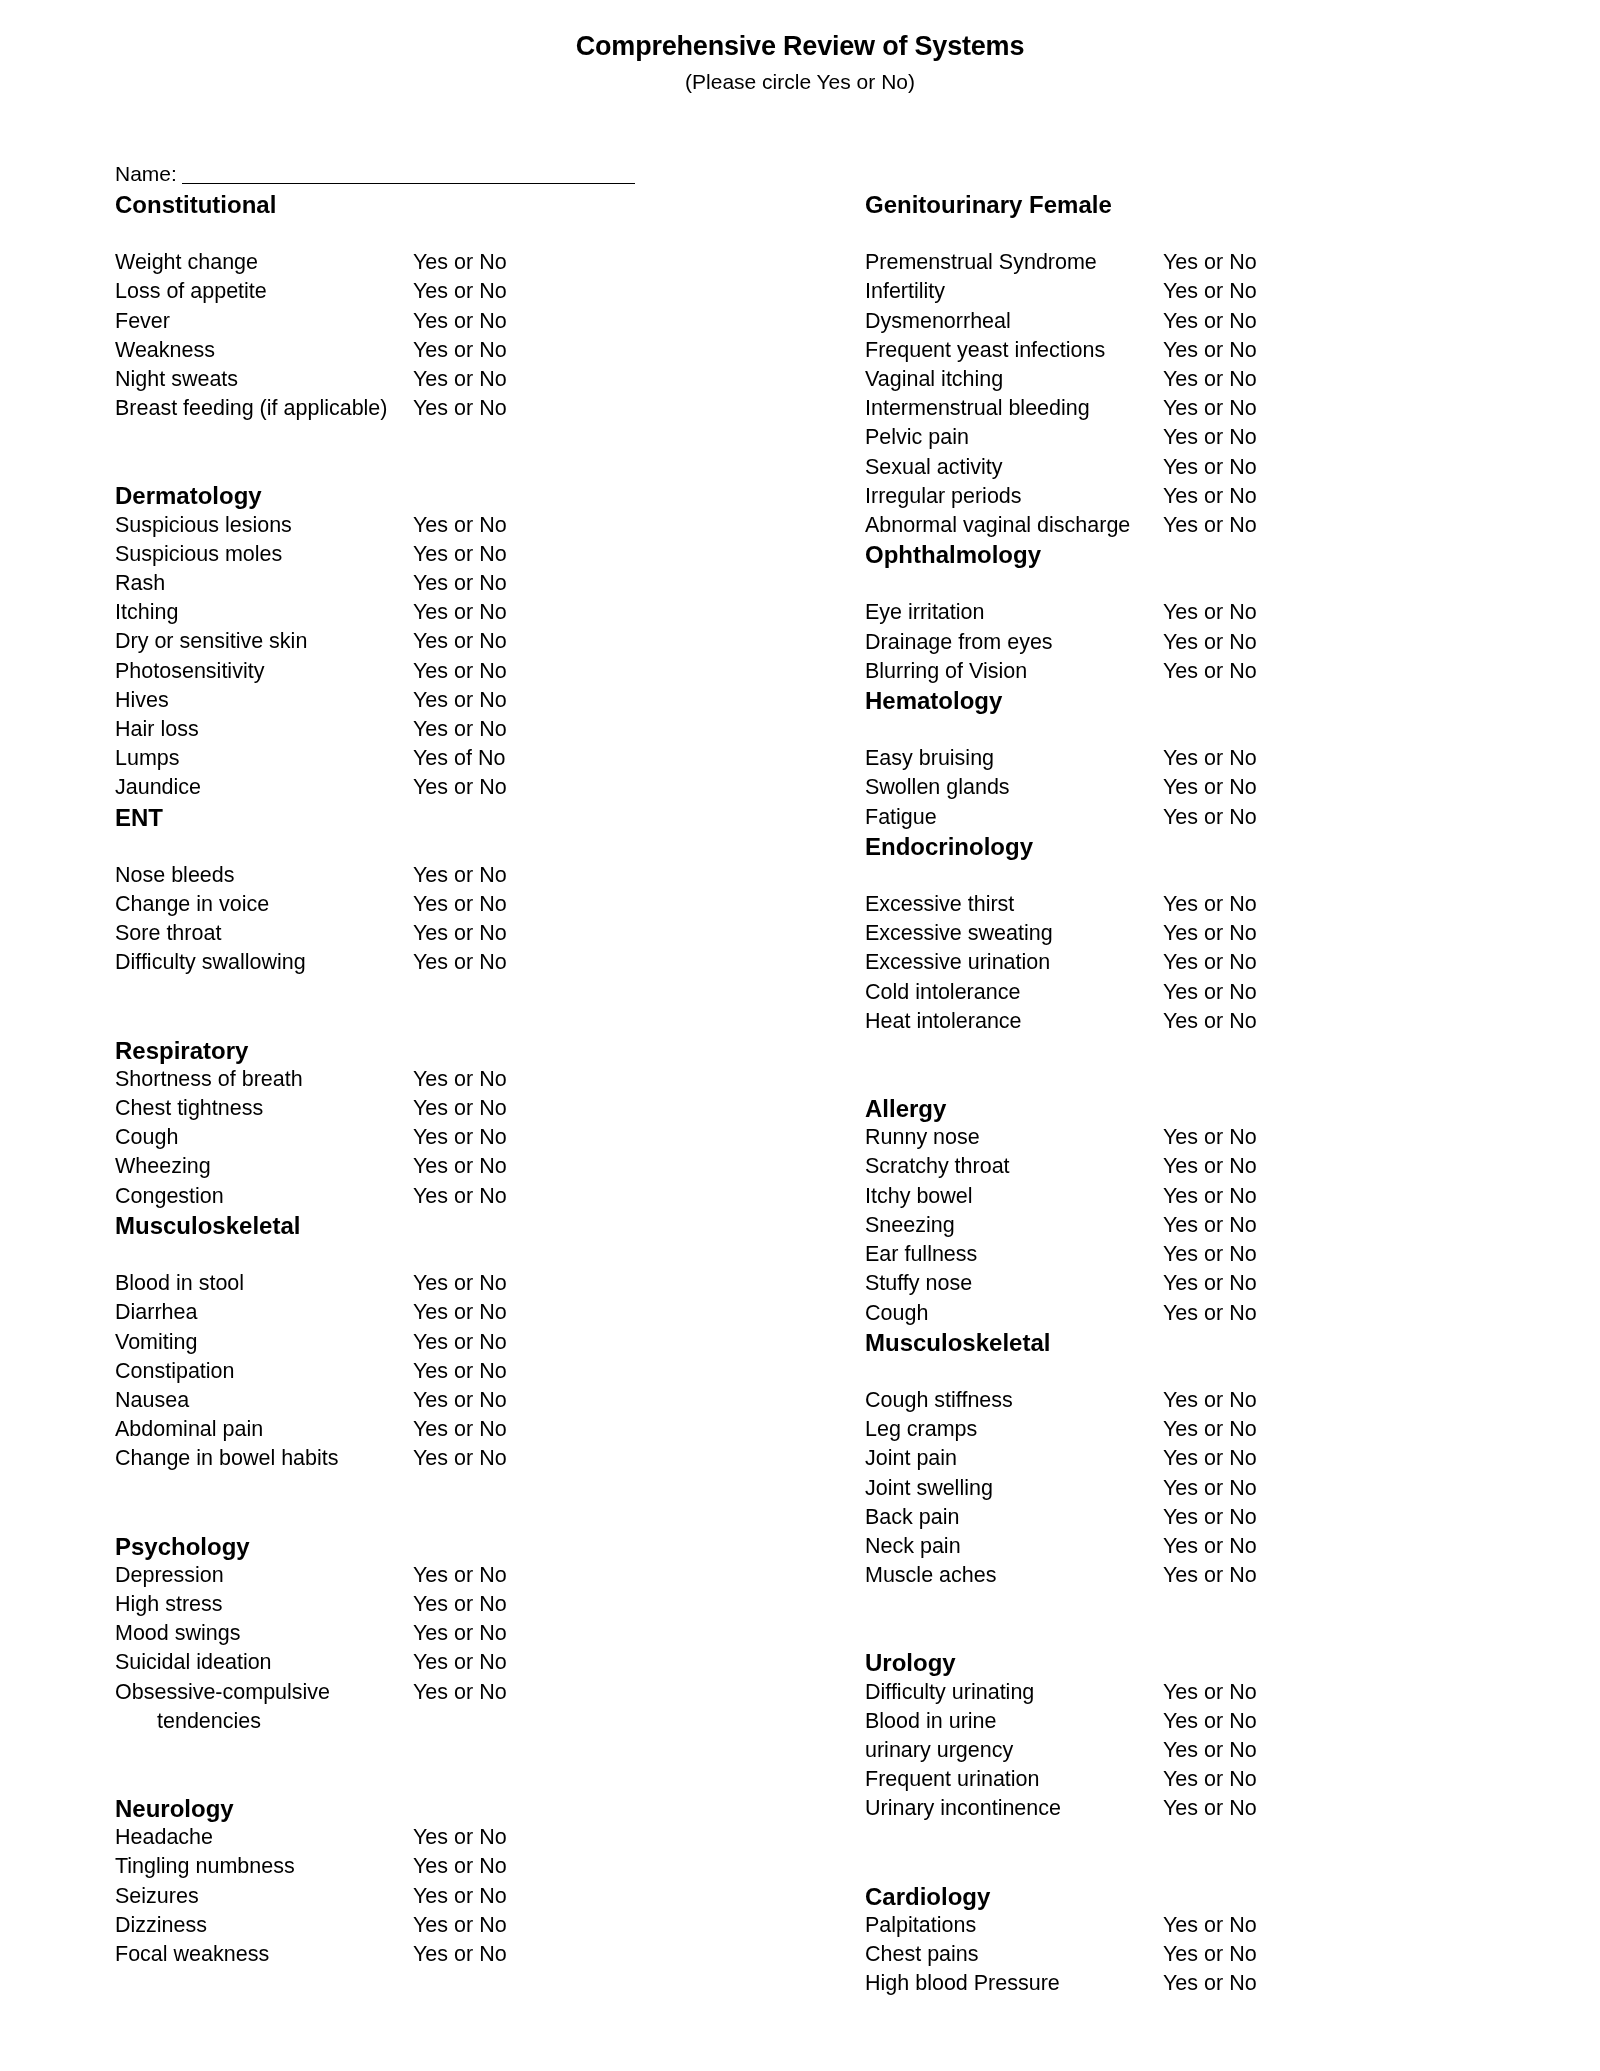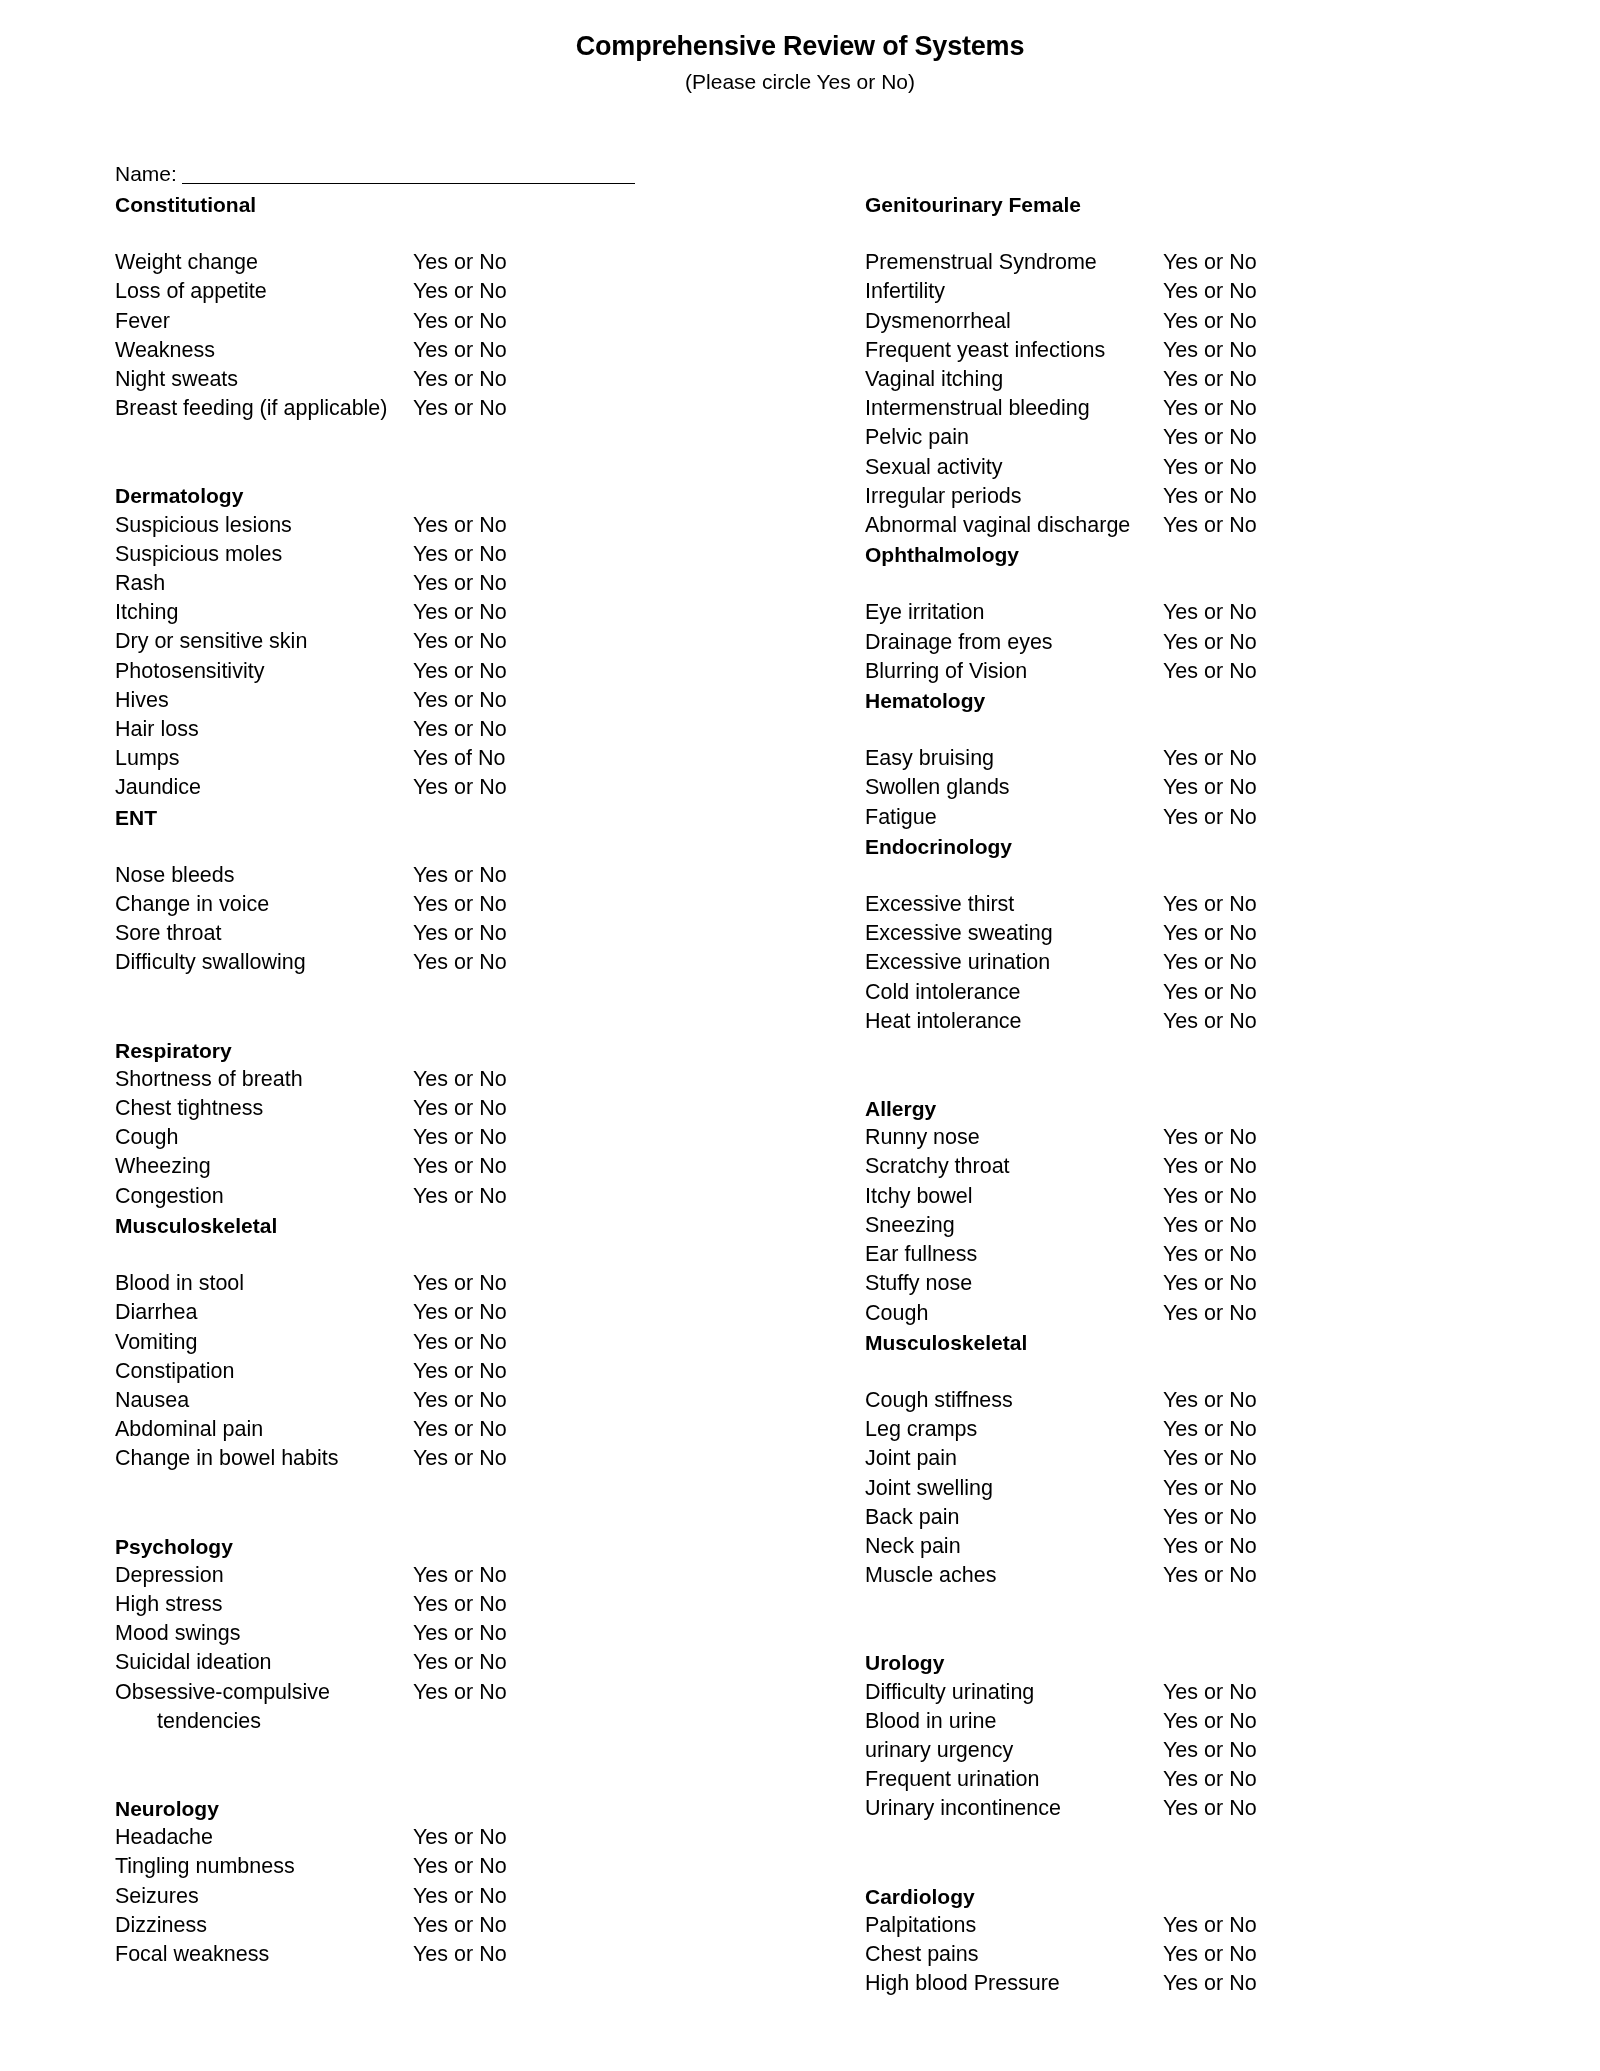--- a/index.html
+++ b/index.html
@@ -45,7 +45,7 @@
 
   .section { }
   .sec-head {
-    font-size:21px; font-weight:bold; line-height:29.2px;
+    font-size:24px; font-weight:bold; line-height:29.2px;
     white-space:pre;
   }
   .sec-gap { height:29px; }

